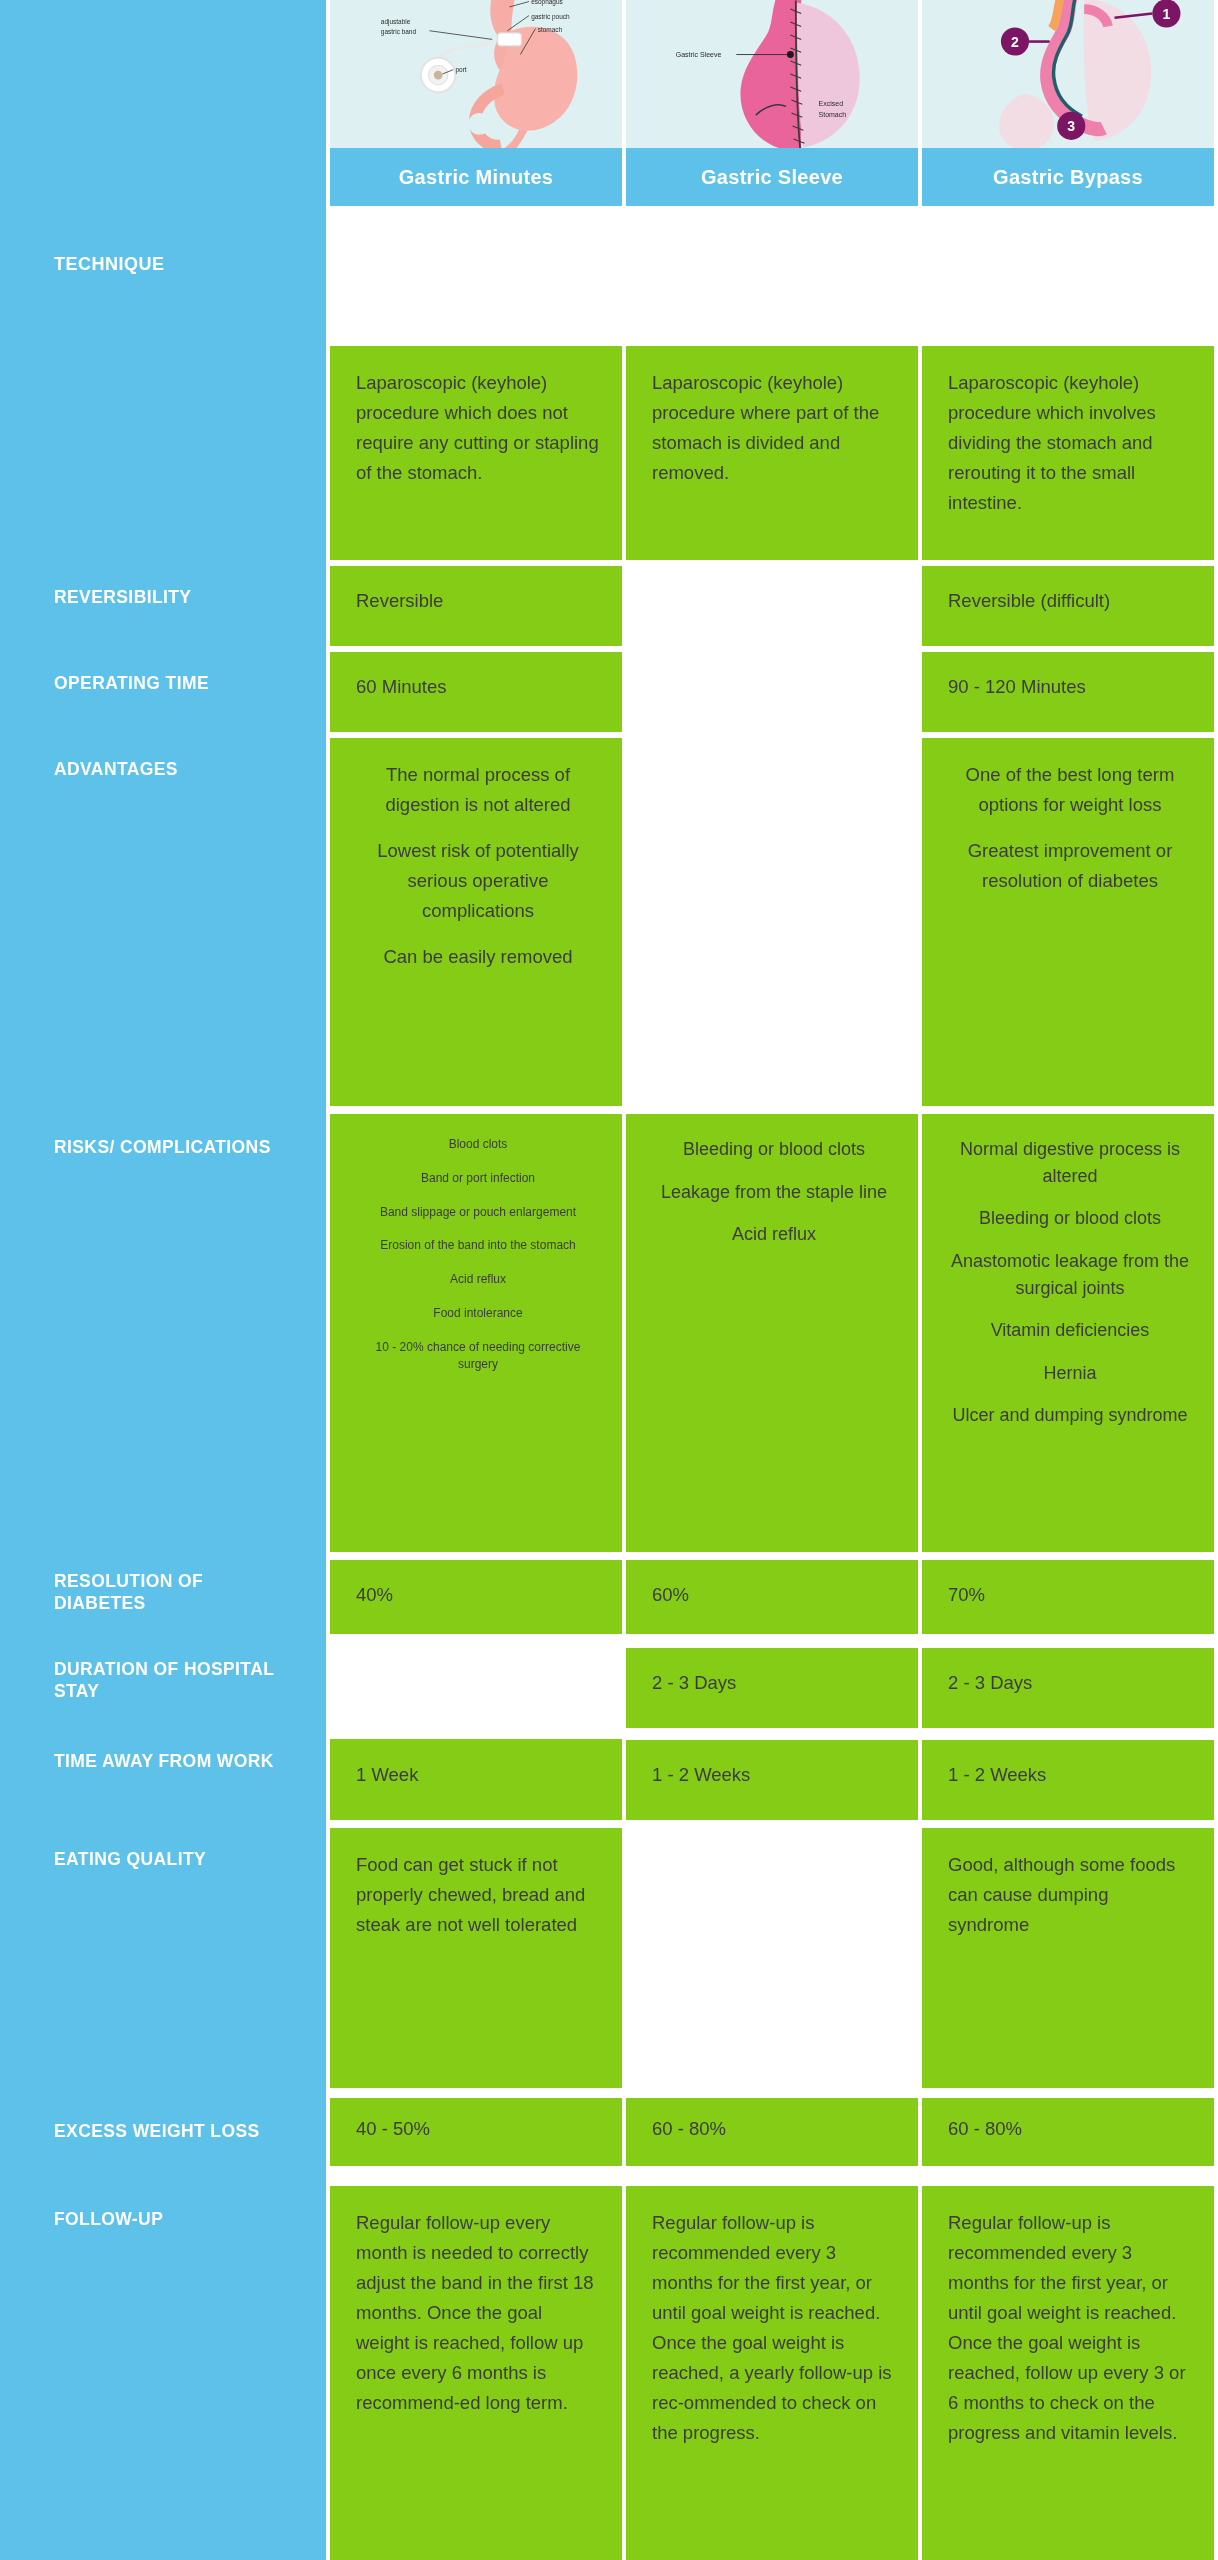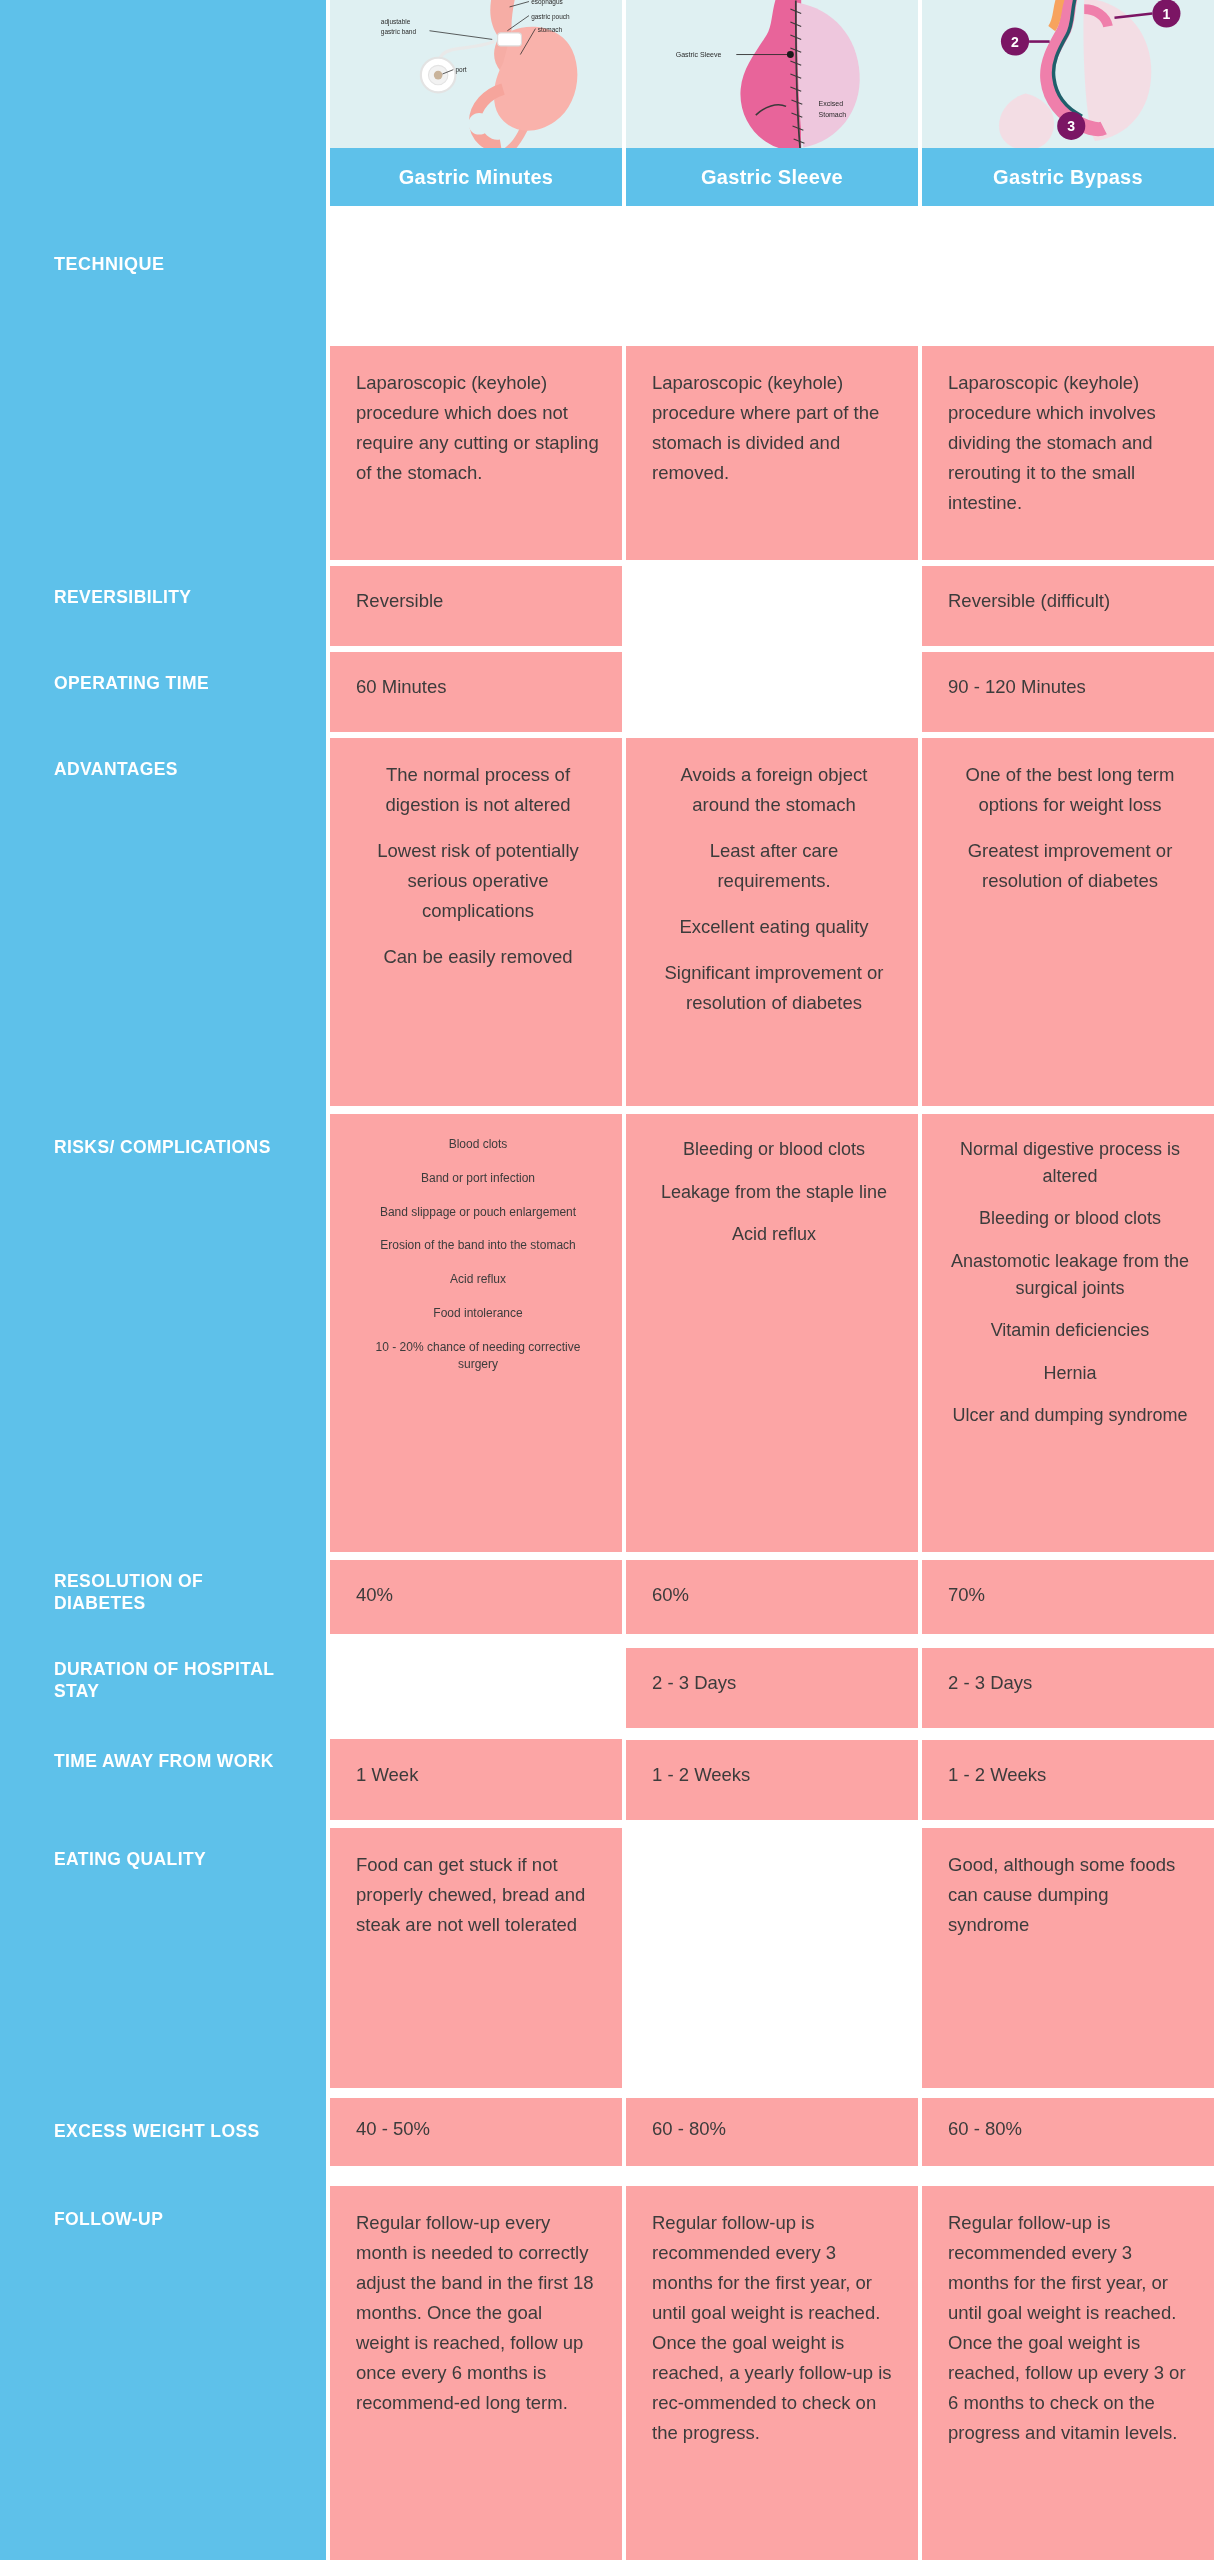--- a/index.html
+++ b/index.html
@@ -53,7 +53,7 @@
     position: absolute;
     left: 0;
     right: 0;
-    background: #fca5a5;
+    background: #84cc16;
   }
   .cell-inner {
     padding: 22px 22px 22px 26px;

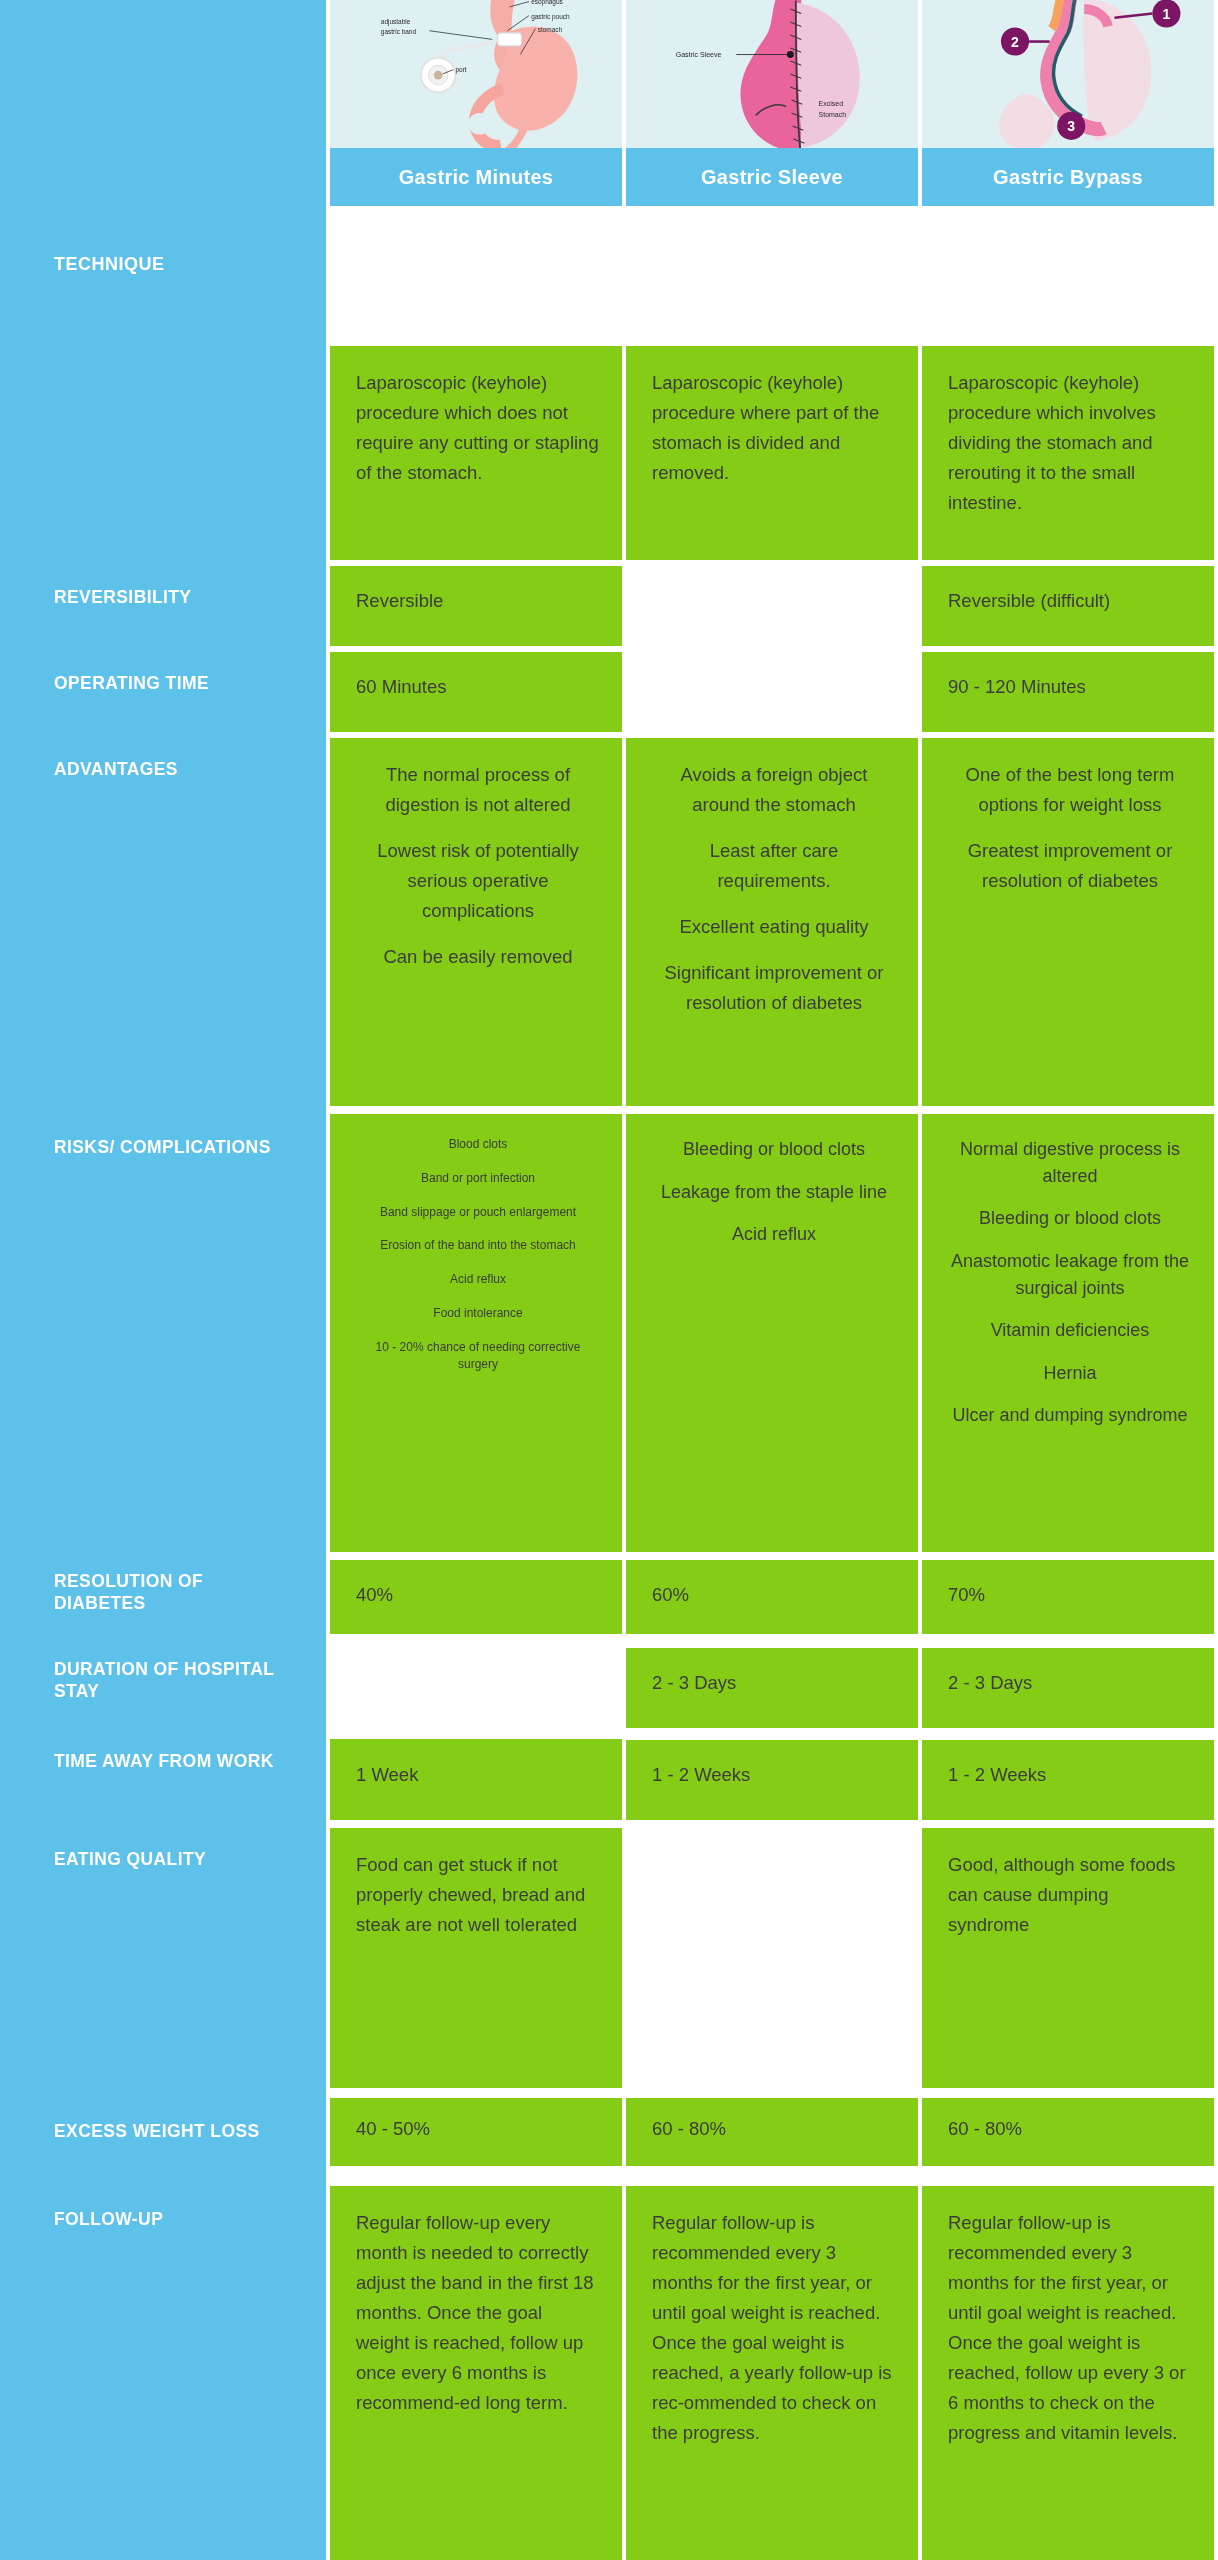--- a/index.html
+++ b/index.html
@@ -282,14 +282,6 @@
 
 
 
-        <div class="cell" style="top:738px;height:368px">
-          <div class="cell-inner tight">
-            <p>Avoids a foreign object around the stomach</p>
-            <p>Least after care requirements.</p>
-            <p>Excellent eating quality</p>
-            <p>Significant improvement or resolution of diabetes</p>
-          </div>
-        </div>
 
         <div class="cell" style="top:1114px;height:438px">
           <div class="cell-inner tight" style="font-size:18px;line-height:1.48">

